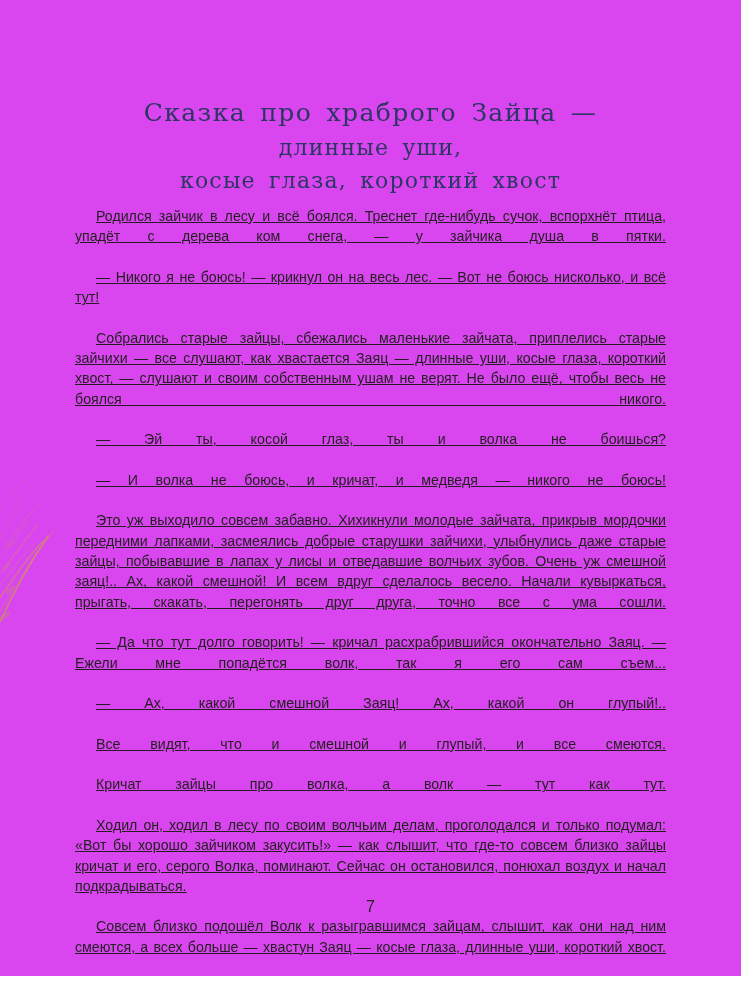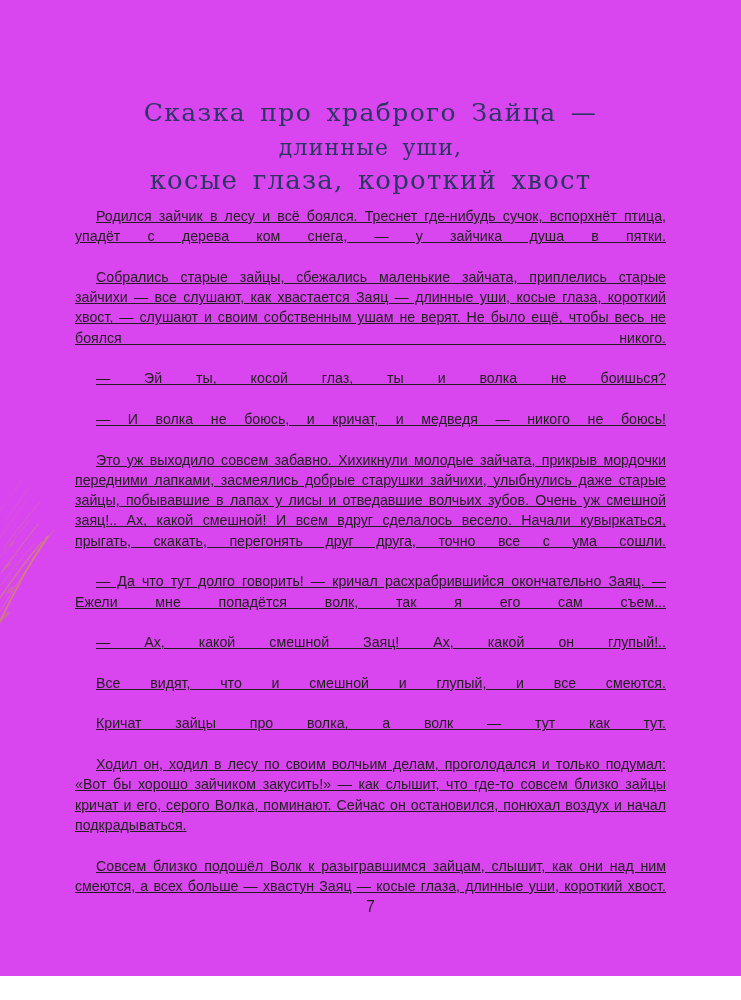--- a/index.html
+++ b/index.html
@@ -62,7 +62,7 @@
     margin-top: 2px;
   }
   #title-line-3 {
-    font-size: 26px;
+    font-size: 22px;
     letter-spacing: 1.2px;
     line-height: 31px;
     word-spacing: 5px;

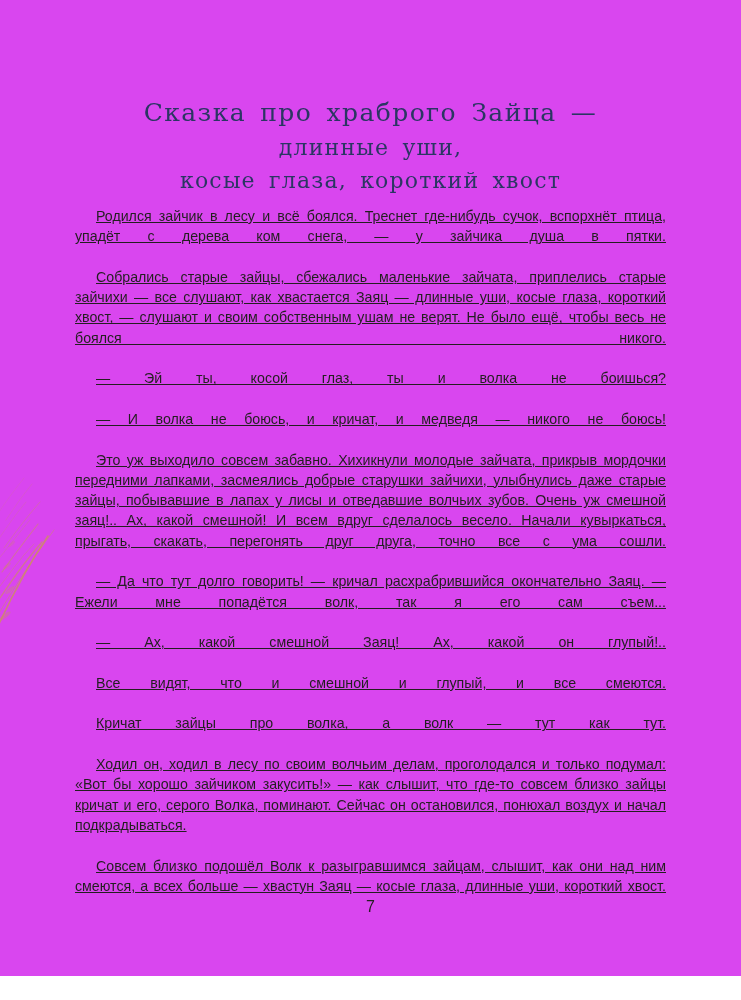--- a/index.html
+++ b/index.html
@@ -144,6 +144,7 @@
 
   <div id="body-text">
     <p>Родился зайчик в лесу и всё боялся. Треснет где-нибудь сучок, вспорхнёт птица, упадёт с дерева ком снега, — у зайчика душа в пятки.</p>
+    <p>— Никого я не боюсь! — крикнул он на весь лес. — Вот не боюсь нисколько, и всё тут!</p>
     <p>Собрались старые зайцы, сбежались маленькие зайчата, приплелись старые зайчихи — все слушают, как хвастается Заяц — длинные уши, косые глаза, короткий хвост, — слушают и своим собственным ушам не верят. Не было ещё, чтобы весь не боялся никого.</p>
     <p>— Эй ты, косой глаз, ты и волка не боишься?</p>
     <p>— И волка не боюсь, и кричат, и медведя — никого не боюсь!</p>

